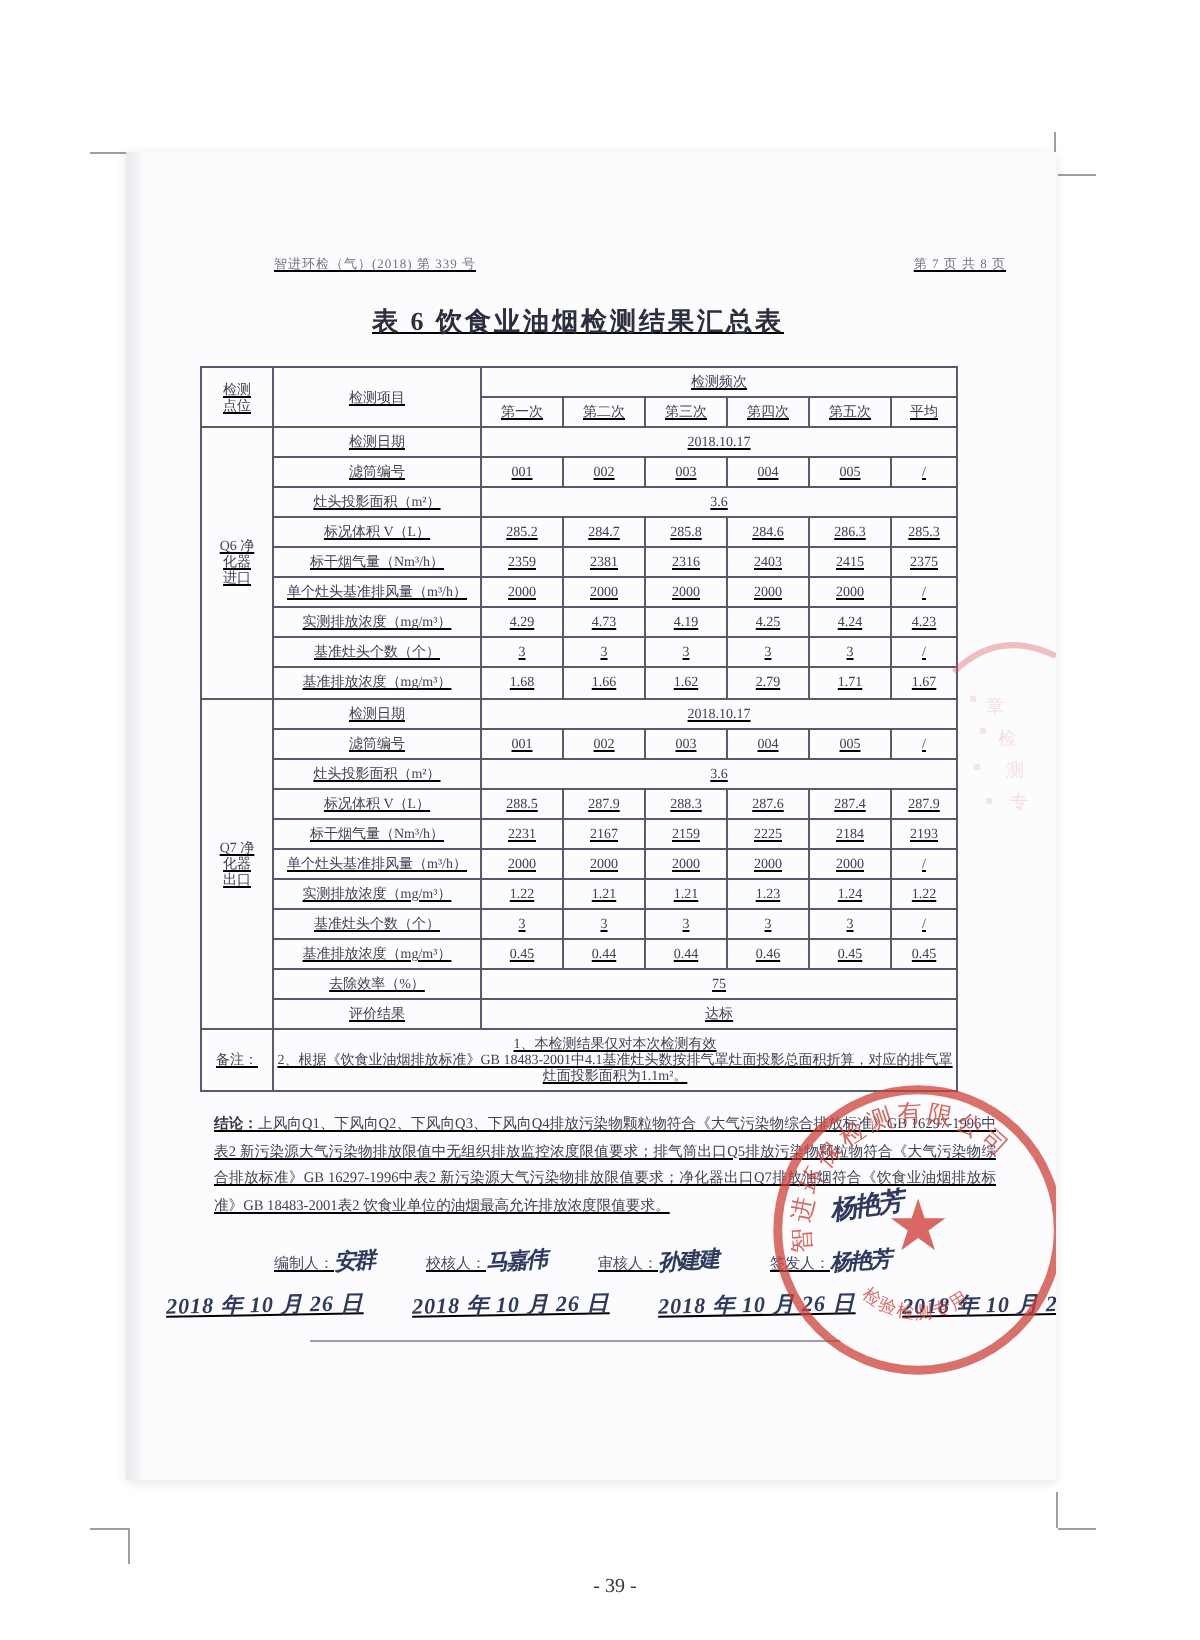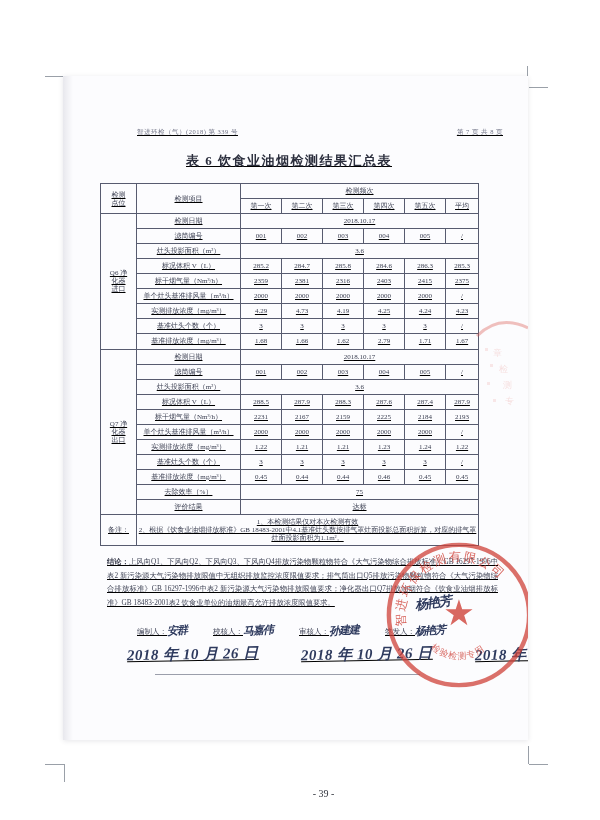--- a/index.html
+++ b/index.html
@@ -41,7 +41,7 @@
   .hw { font-family:"Liberation Serif", serif; font-style:italic; font-weight:bold;
     color:#2e3a5e; }
   .sig-name { display:inline-block; font-size:11px; transform:rotate(-4deg); letter-spacing:-1px; }
-  .date-row { display:flex; margin:7px 10px 0 64px; gap:42px; font-size:15px; }
+  .date-row { display:flex; margin:7px 10px 0 20px; gap:24px; font-size:11px; }
   .date-item { white-space:nowrap; transform:rotate(-1deg); letter-spacing:.5px; }
   .sig-rule { margin:10px 0 0 92px; width:265px; height:1px; background:#9b9eab; }
   

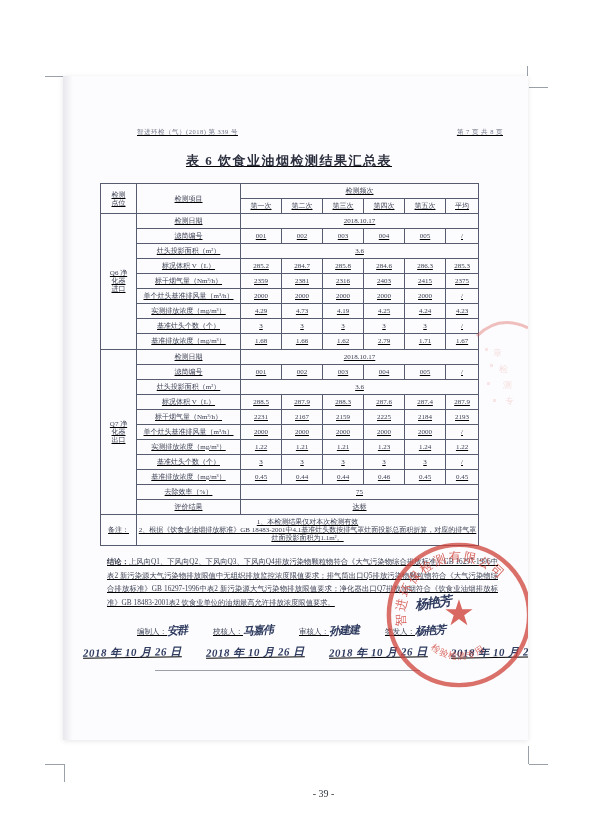--- a/index.html
+++ b/index.html
@@ -52,7 +52,7 @@
   .partial-stamp { position:absolute; left:412px; top:228px; width:55px; height:120px; opacity:.8;
     pointer-events:none; }
   
-  .footer-pageno { position:absolute; left:16px; top:788px; width:574px; text-align:center;
+  .footer-pageno { position:absolute; left:0; top:788px; width:574px; text-align:center;
     font-size:10px; color:#33363f; font-family:"Liberation Serif", serif;padding-left:41px; }
 </style>
 </head>

